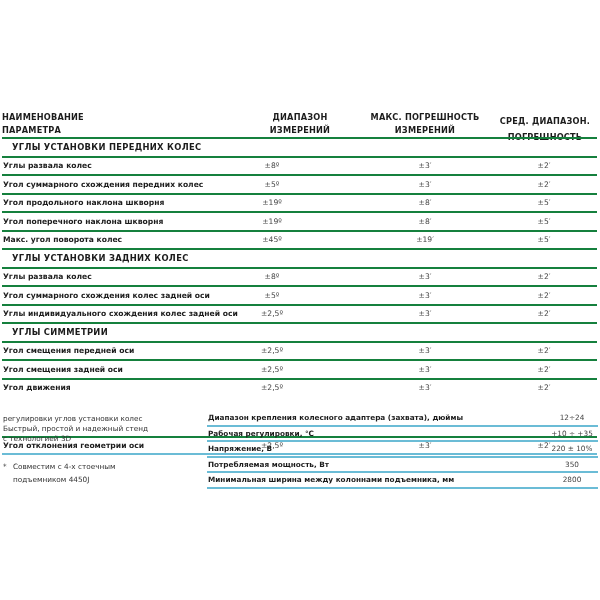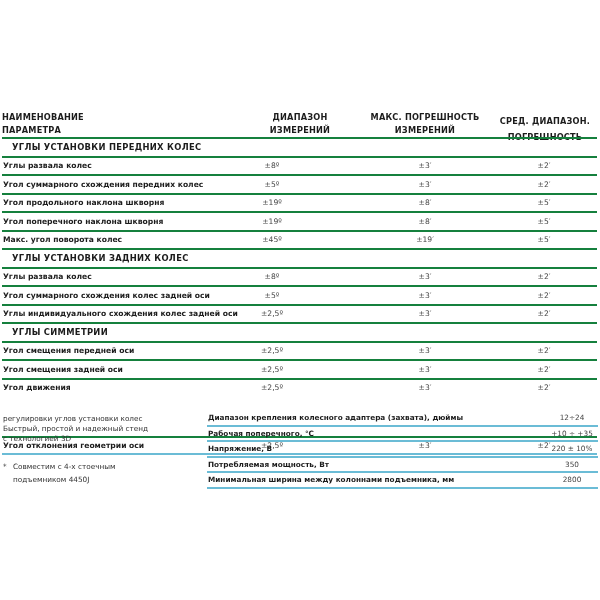--- a/index.html
+++ b/index.html
@@ -148,7 +148,7 @@
       <span class="sv">12÷24</span>
     </div>
   <div class="srow">
-      <span class="sn">Рабочая поперечного, °С</span>
+      <span class="sn">Рабочая регулировки, °С</span>
       <span class="sv">+10 ÷ +35</span>
     </div>
   <div class="srow">

